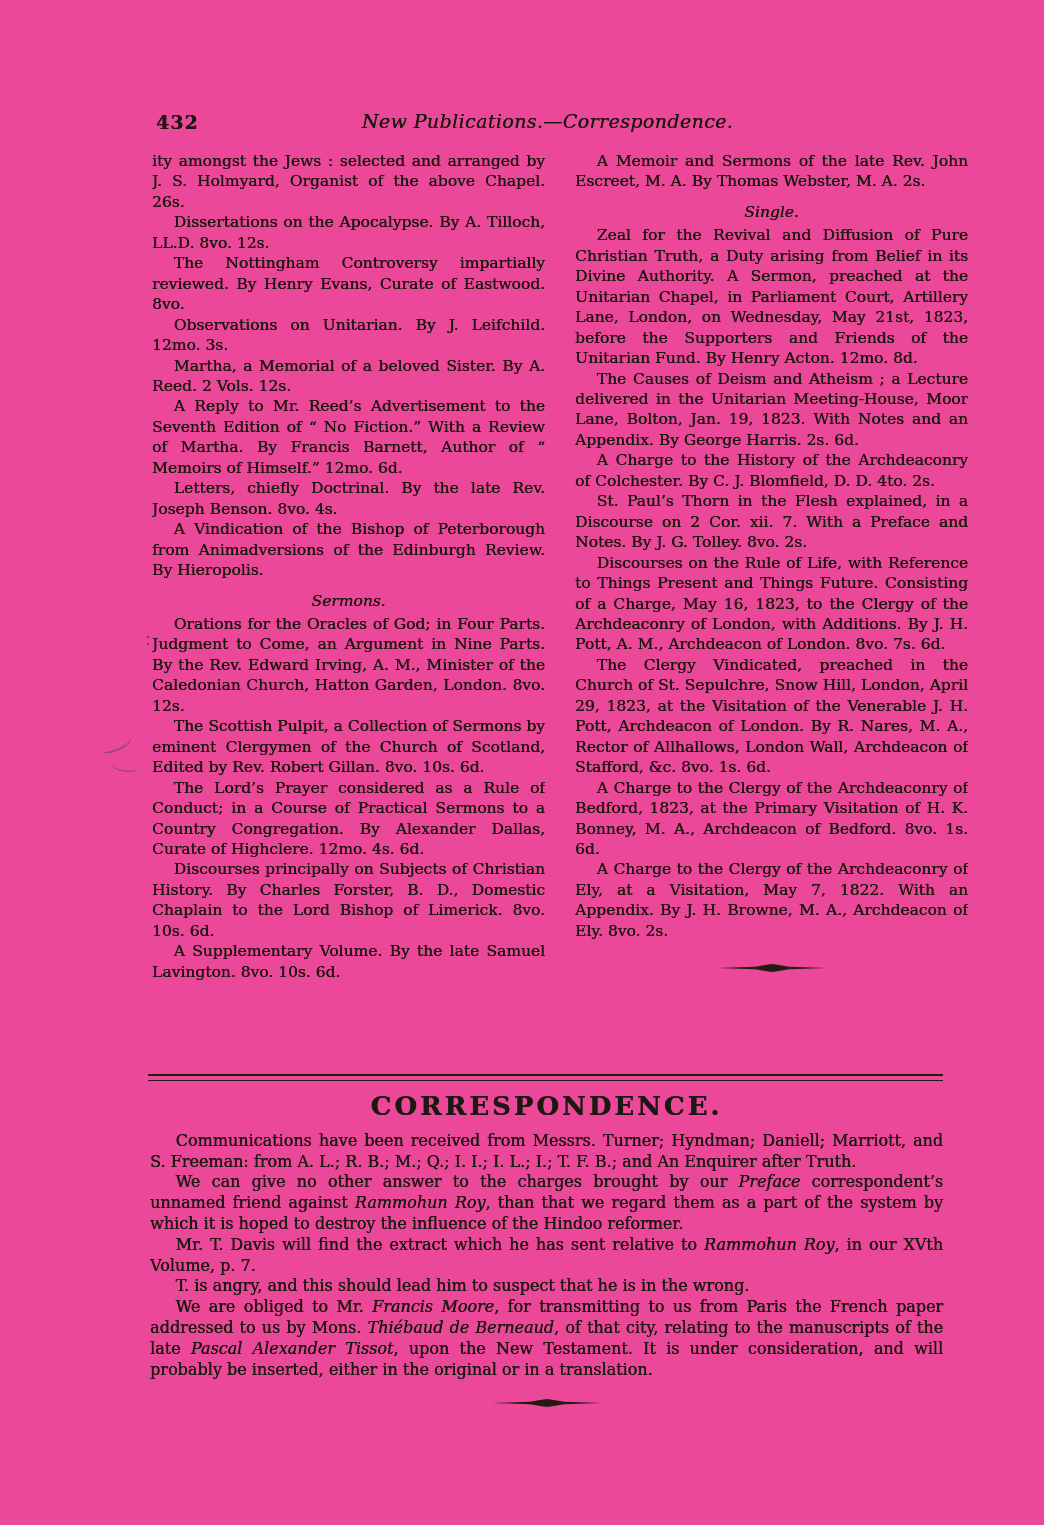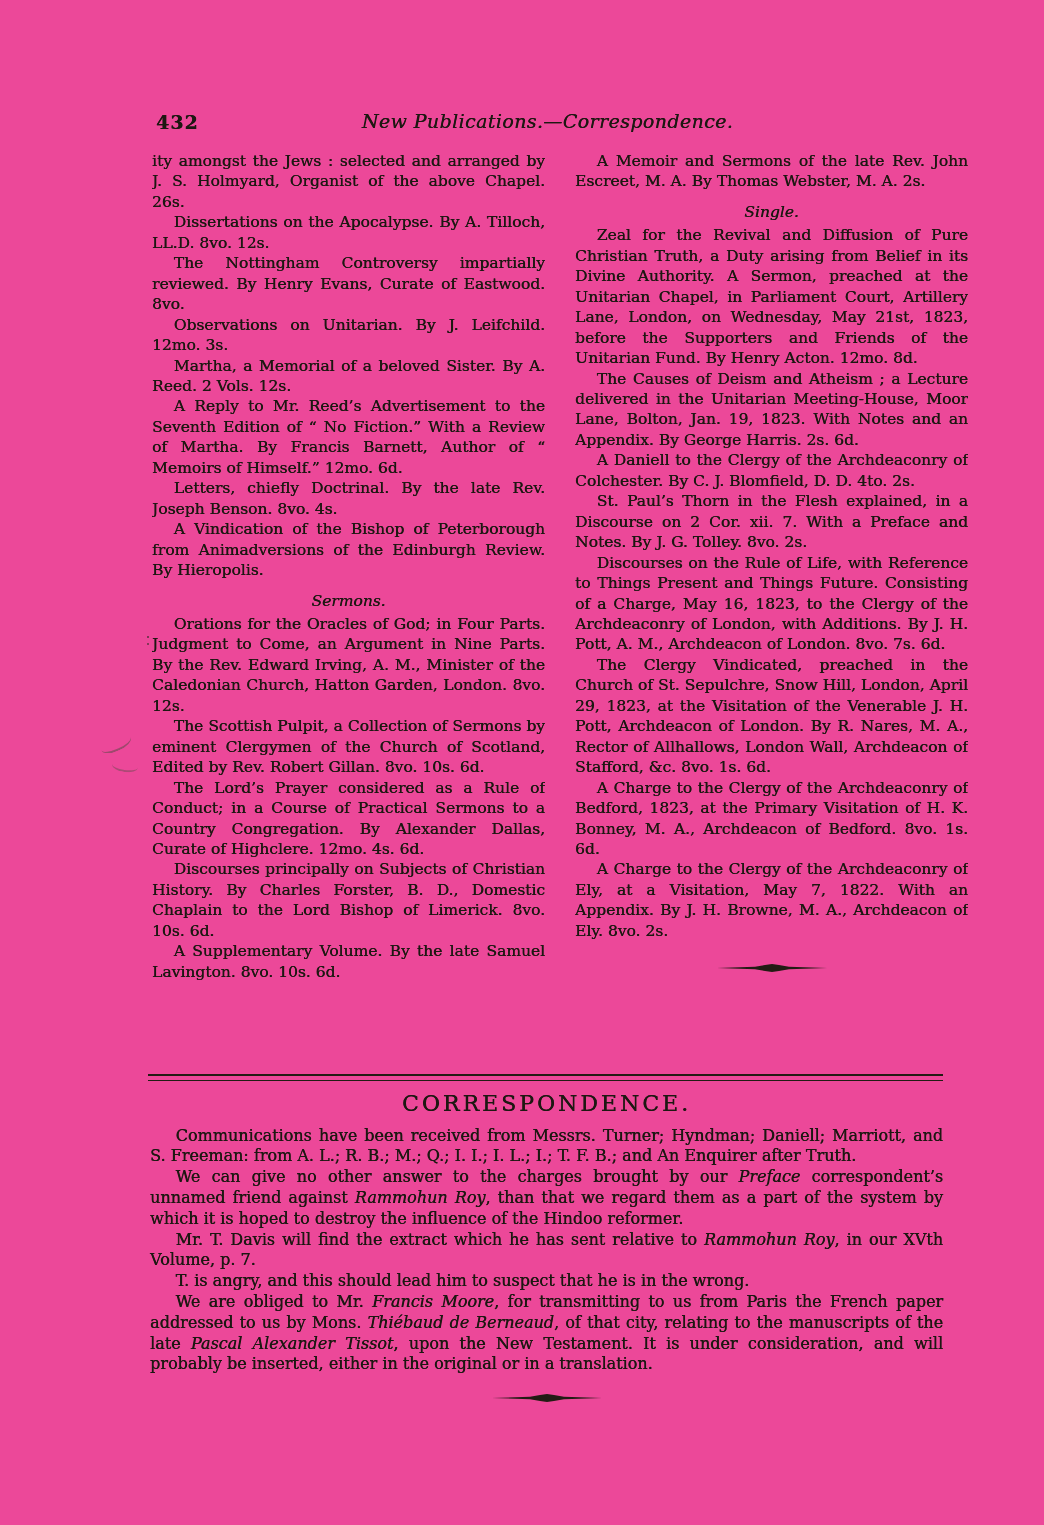--- a/index.html
+++ b/index.html
@@ -77,7 +77,7 @@
     <p class="subhead">Single.</p>
     <p class="entry">Zeal for the Revival and Diffusion of Pure Christian Truth, a Duty arising from Belief in its Divine Authority.  A Sermon, preached at the Unitarian Chapel, in Parliament Court, Artillery Lane, London, on Wednesday, May 21st, 1823, before the Supporters and Friends of the Unitarian Fund.  By Henry Acton.  12mo.  8d.</p>
     <p class="entry">The Causes of Deism and Atheism ; a Lecture delivered in the Unitarian Meeting-House, Moor Lane, Bolton, Jan. 19, 1823.  With Notes and an Appendix.  By George Harris.  2s. 6d.</p>
-    <p class="entry">A Daniell to the Clergy of the Archdeaconry of Colchester.  By C. J. Blomfield, D. D.  4to.  2s.</p>
+    <p class="entry">A Charge to the History of the Archdeaconry of Colchester.  By C. J. Blomfield, D. D.  4to.  2s.</p>
     <p class="entry">St. Paul’s Thorn in the Flesh explained, in a Discourse on 2 Cor. xii. 7.  With a Preface and Notes.  By J. G. Tolley.  8vo.  2s.</p>
     <p class="entry">Discourses on the Rule of Life, with Reference to Things Present and Things Future.  Consisting of a Charge, May 16, 1823, to the Clergy of the Archdeaconry of London, with Additions.  By J. H. Pott, A. M., Archdeacon of London.  8vo.  7s. 6d.</p>
     <p class="entry">The Clergy Vindicated, preached in the Church of St. Sepulchre, Snow Hill, London, April 29, 1823, at the Visitation of the Venerable J. H. Pott, Archdeacon of London.  By R. Nares, M. A., Rector of Allhallows, London Wall, Archdeacon of Stafford, &amp;c.  8vo.  1s. 6d.</p>

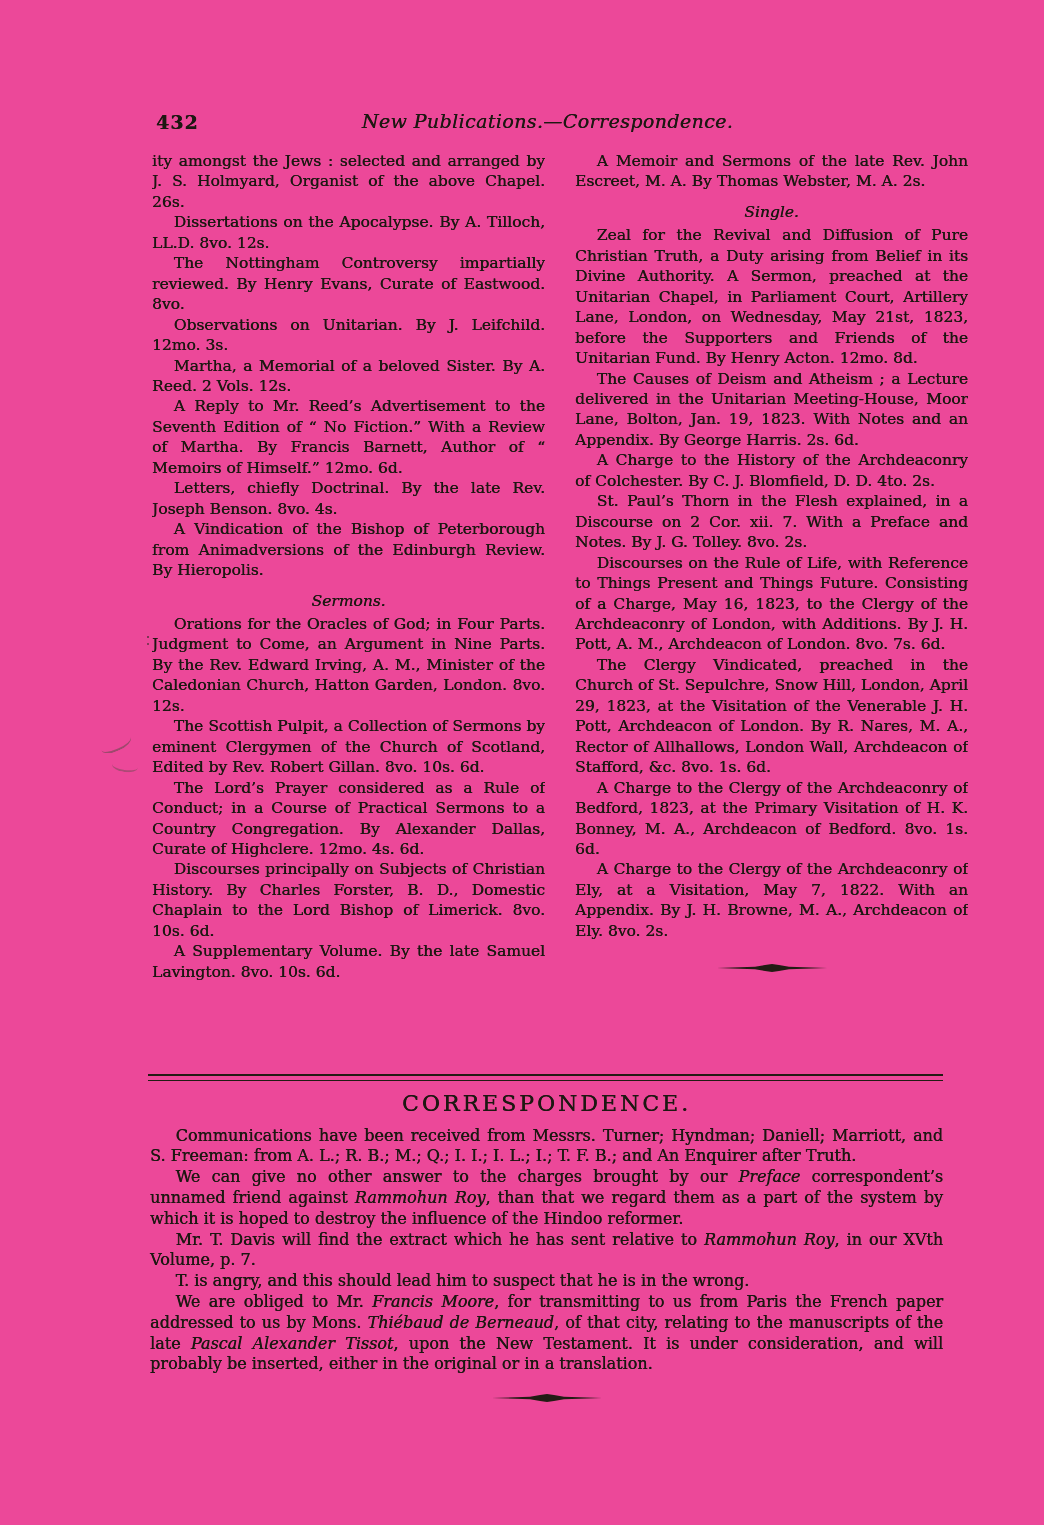--- a/index.html
+++ b/index.html
@@ -34,7 +34,7 @@
     font-size:16px;line-height:1.3;text-align:justify;
   }
   .corr h2{
-    margin:2px 0 7px;text-align:center;font-size:22px;font-weight:normal;
+    margin:2px 0 7px;text-align:center;font-size:26px;font-weight:bold;
     letter-spacing:3px;
   }
   .cpar{margin:0;text-indent:1.6em;}

